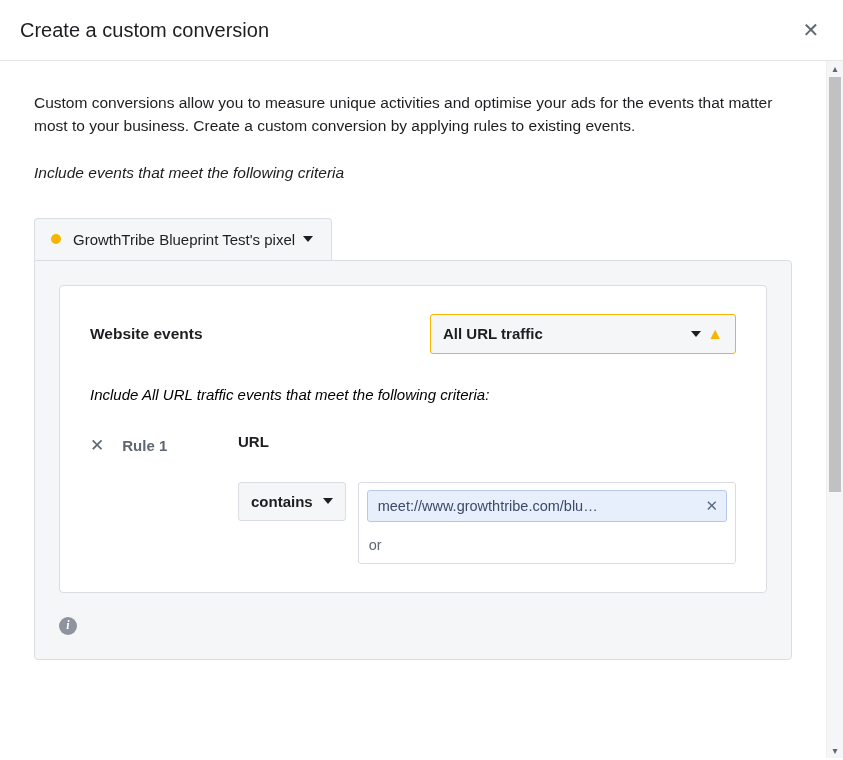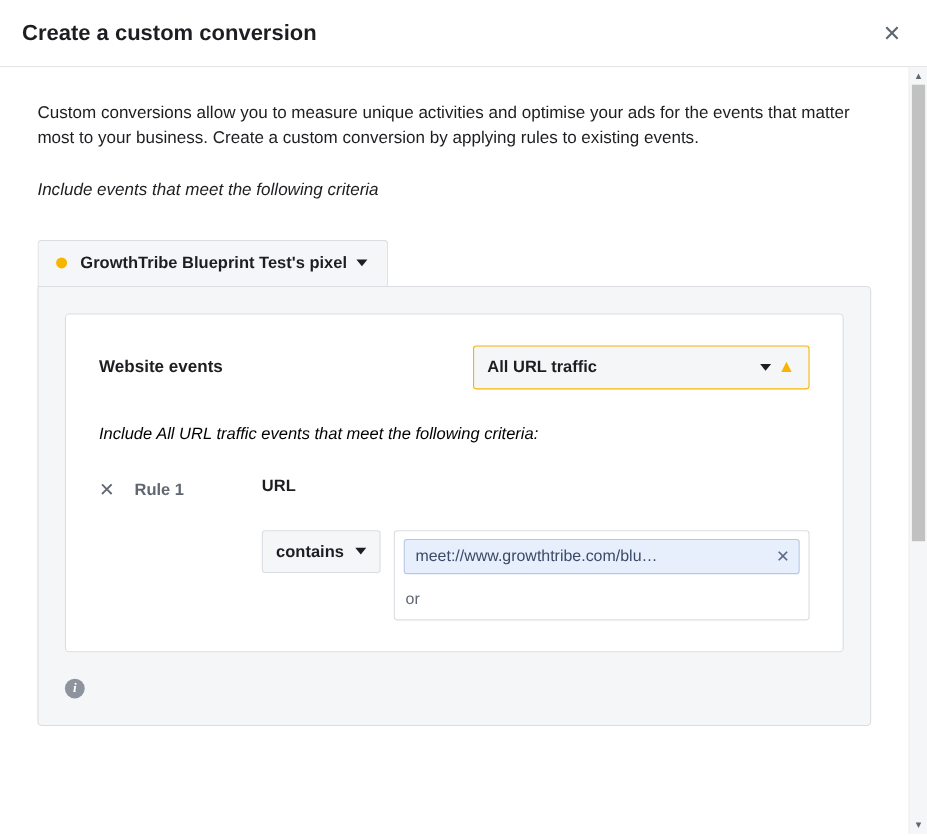--- a/index.html
+++ b/index.html
@@ -6,7 +6,7 @@
     body { background: #ffffff; width: 843px; height: 760px; position: relative; }
     .modal { width: 843px; height: 760px; background: #fff; position: relative; }
     .modal-header { display: flex; align-items: center; justify-content: space-between; padding: 18px 20px 18px 20px; border-bottom: 1px solid #e4e5e7; }
-    .modal-title { font-size: 20px; font-weight: 700; color: #1c1e21; }
+    .modal-title { font-size: 20px; font-weight: 400; color: #1c1e21; }
     .close-btn { width: 24px; height: 24px; display: flex; align-items: center; justify-content: center; cursor: pointer; color: #606770; font-size: 20px; }
     .modal-body-wrap { position: relative; height: 697px; display: flex; }
     .modal-body { flex: 1; padding: 30px 34px 30px 34px; overflow: hidden; }

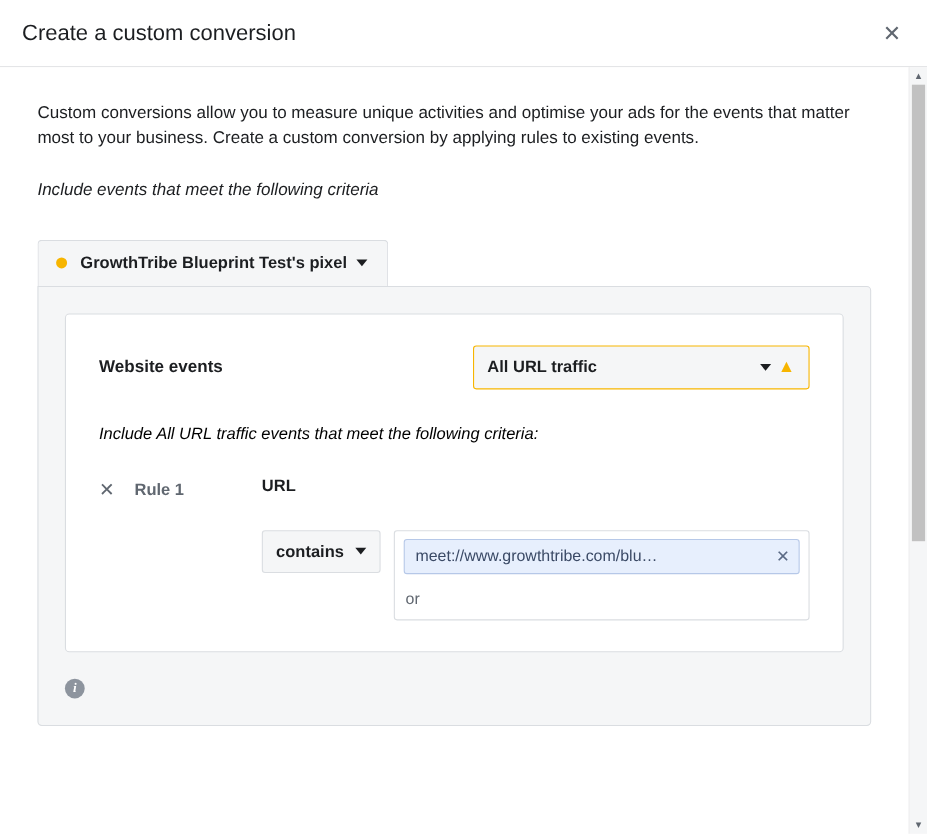--- a/index.html
+++ b/index.html
@@ -18,7 +18,7 @@
     .criteria-label { font-size: 15.5px; color: #1c1e21; margin-bottom: 36px; font-style: italic; }
     .pixel-tab { display: inline-flex; align-items: center; background: #f5f6f7; border: 1px solid #dadde1; border-bottom: none; border-radius: 4px 4px 0 0; padding: 12px 18px 12px 16px; }
     .pixel-dot { width: 10px; height: 10px; border-radius: 50%; background: #f7b500; margin-right: 12px; }
-    .pixel-label { font-size: 15px; font-weight: 700; color: #1c1e21; margin-right: 8px; }
+    .pixel-label { font-size: 15px; font-weight: 400; color: #1c1e21; margin-right: 8px; }
     .caret-down { width: 0; height: 0; border-left: 5px solid transparent; border-right: 5px solid transparent; border-top: 6px solid #1c1e21; }
     .rules-panel { background: #f5f6f7; border: 1px solid #dadde1; border-radius: 0 4px 4px 4px; padding: 24px; }
     .rule-card { background: #fff; border: 1px solid #dadde1; border-radius: 4px; padding: 28px 30px; margin-bottom: 24px; }

